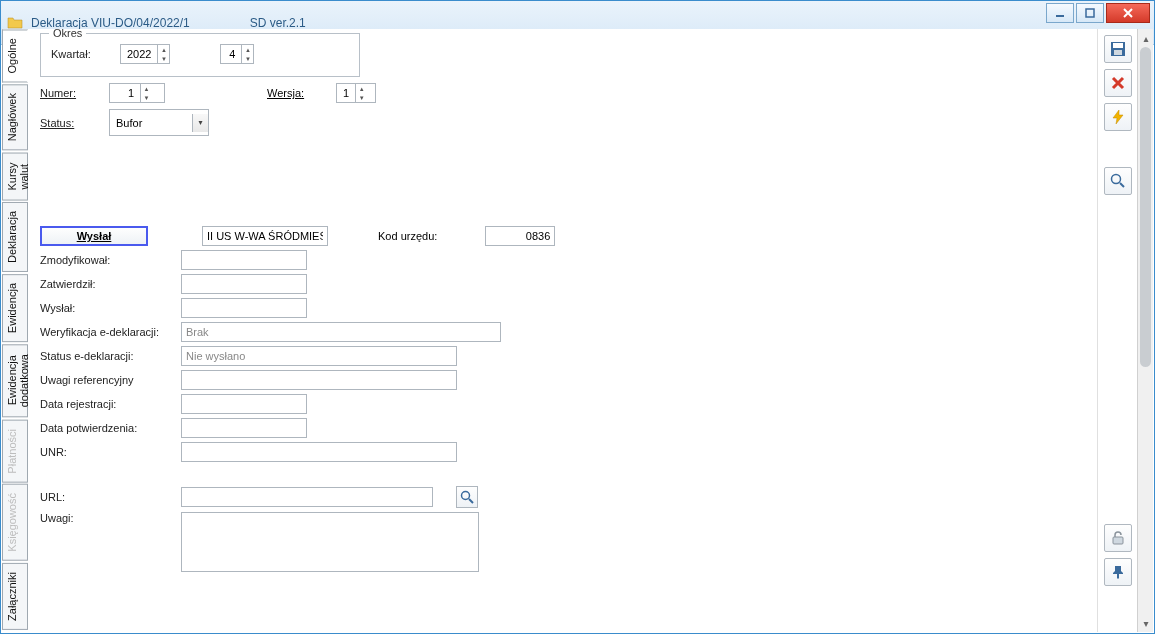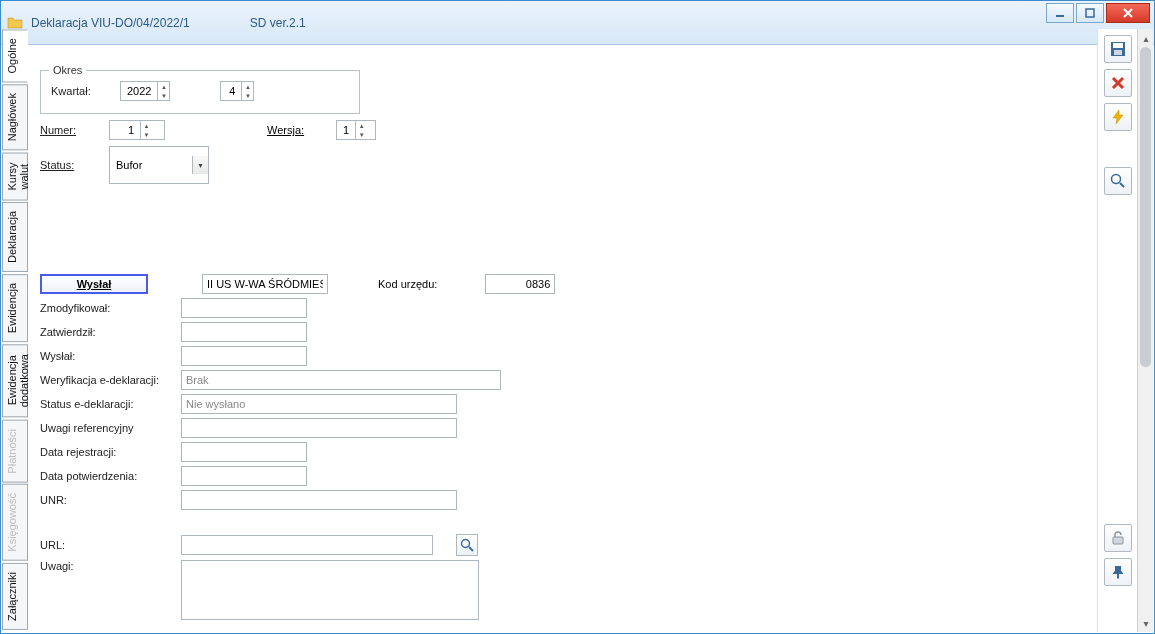--- a/index.html
+++ b/index.html
@@ -88,7 +88,6 @@
     position: relative;
     background: #fff;
     overflow: hidden;
-    margin-top: 37px;
   }
 
   

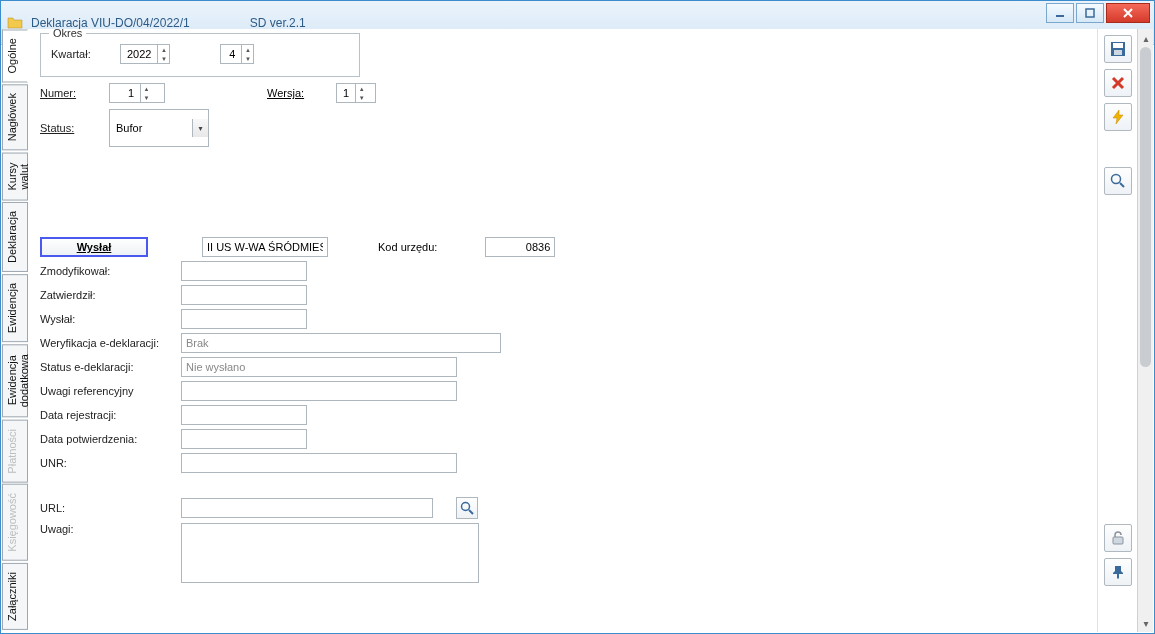--- a/index.html
+++ b/index.html
@@ -197,7 +197,7 @@
     display: inline-flex;
     align-items: center;
     border: 1px solid #aeb6be;
-    height: 38px;
+    height: 27px;
     background: #fff;
     width: 100px;
   }

